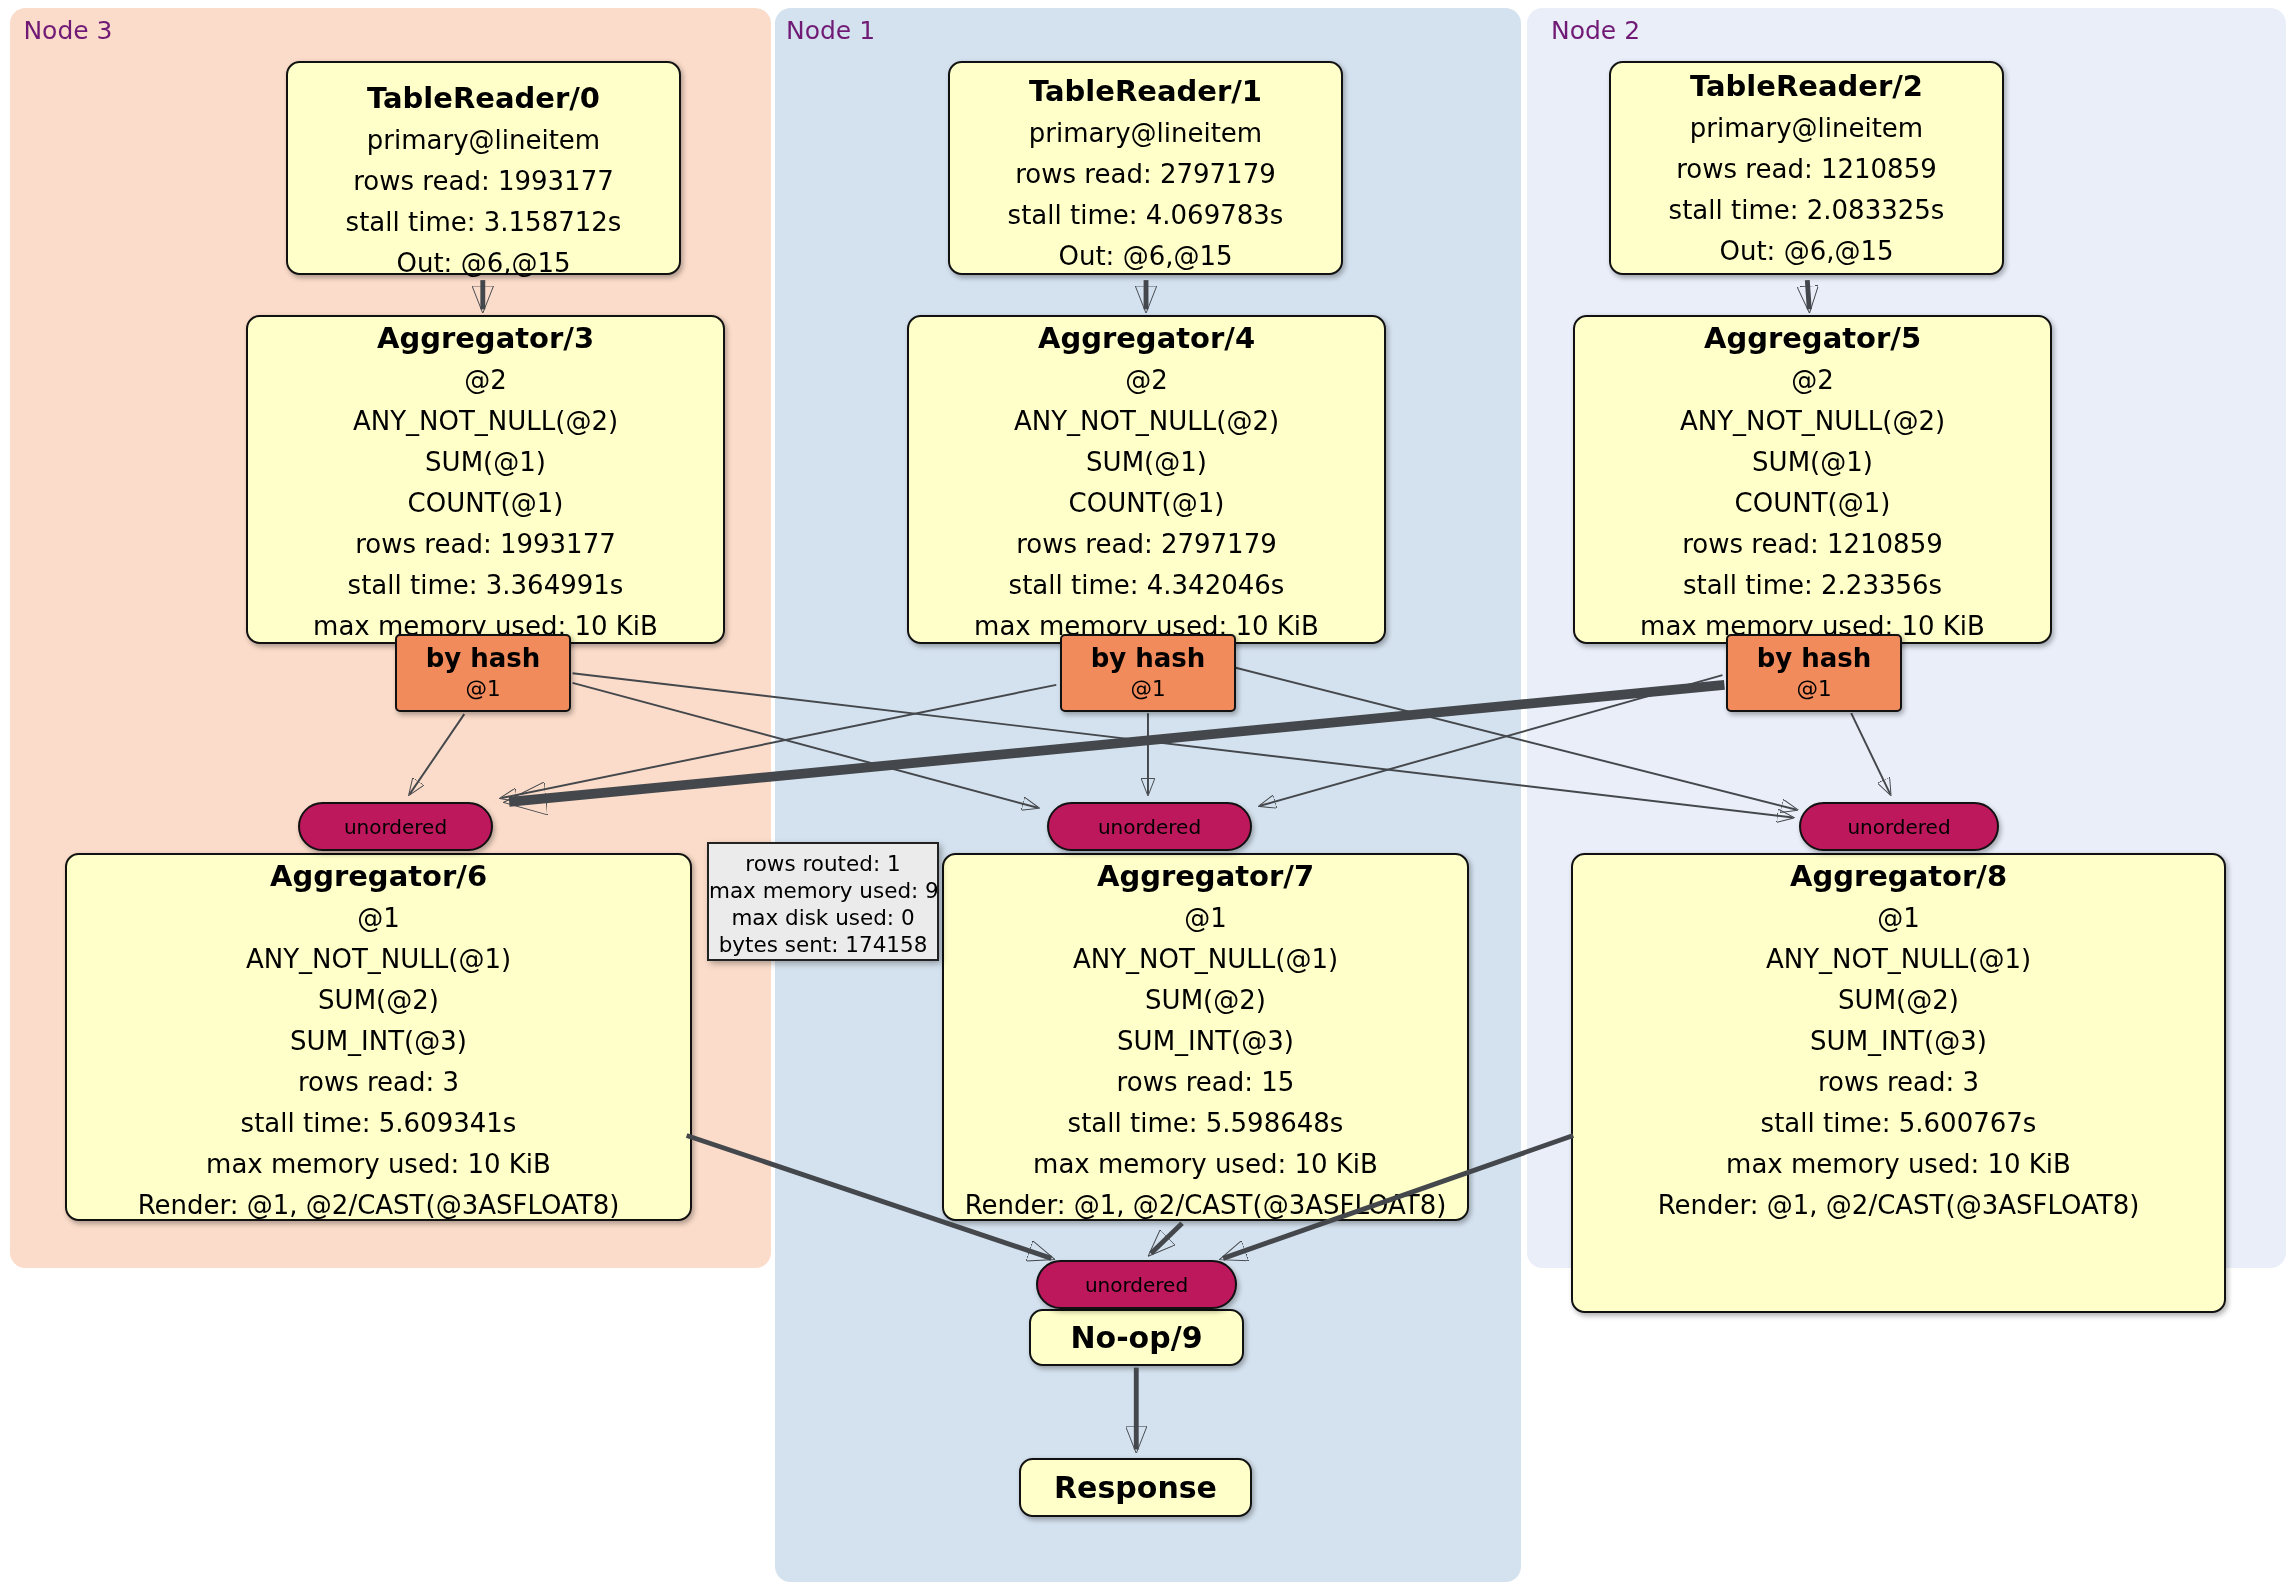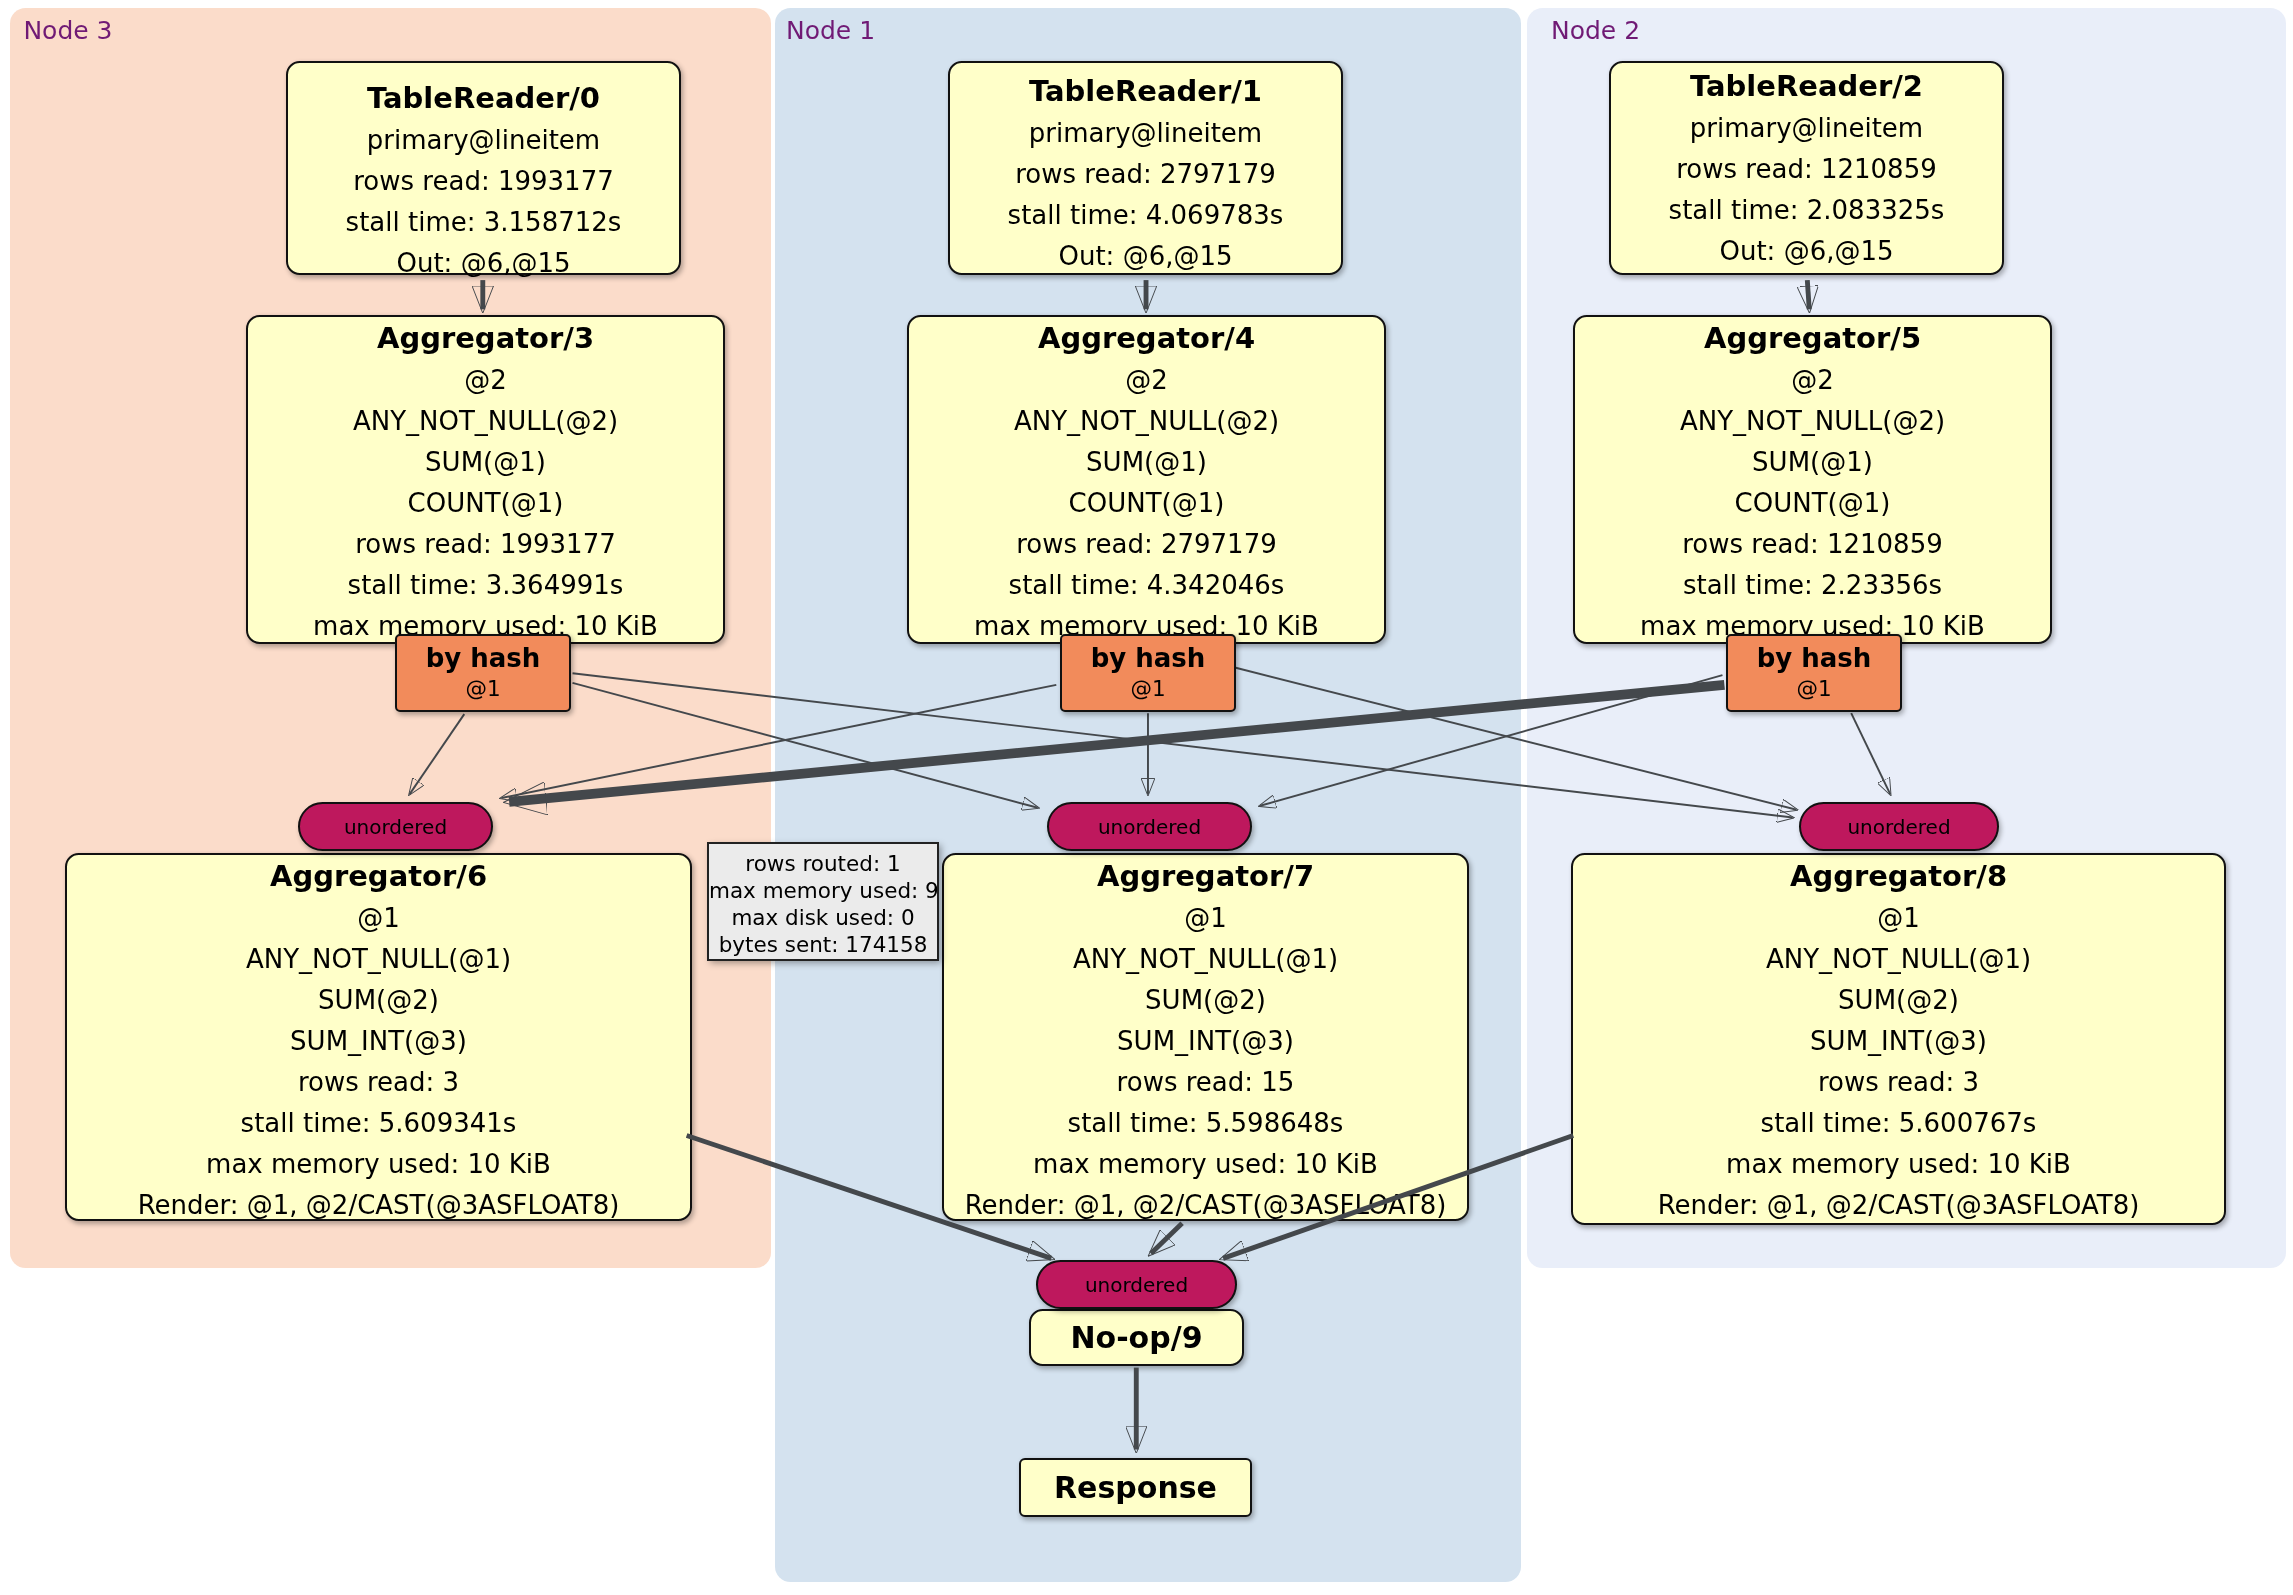--- a/index.html
+++ b/index.html
@@ -128,7 +128,7 @@
     <div class="l">max memory used: 10 KiB</div>
     <div class="l">Render: @1, @2/CAST(@3ASFLOAT8)</div>
   </div>
-  <div class="pbox" style="left:1571px;top:853px;width:655px;height:372px;">
+  <div class="pbox" style="left:1571px;top:853px;width:655px;height:460px;">
     <div class="t">Aggregator/8</div>
     <div class="l">@1</div>
     <div class="l">ANY_NOT_NULL(@1)</div>

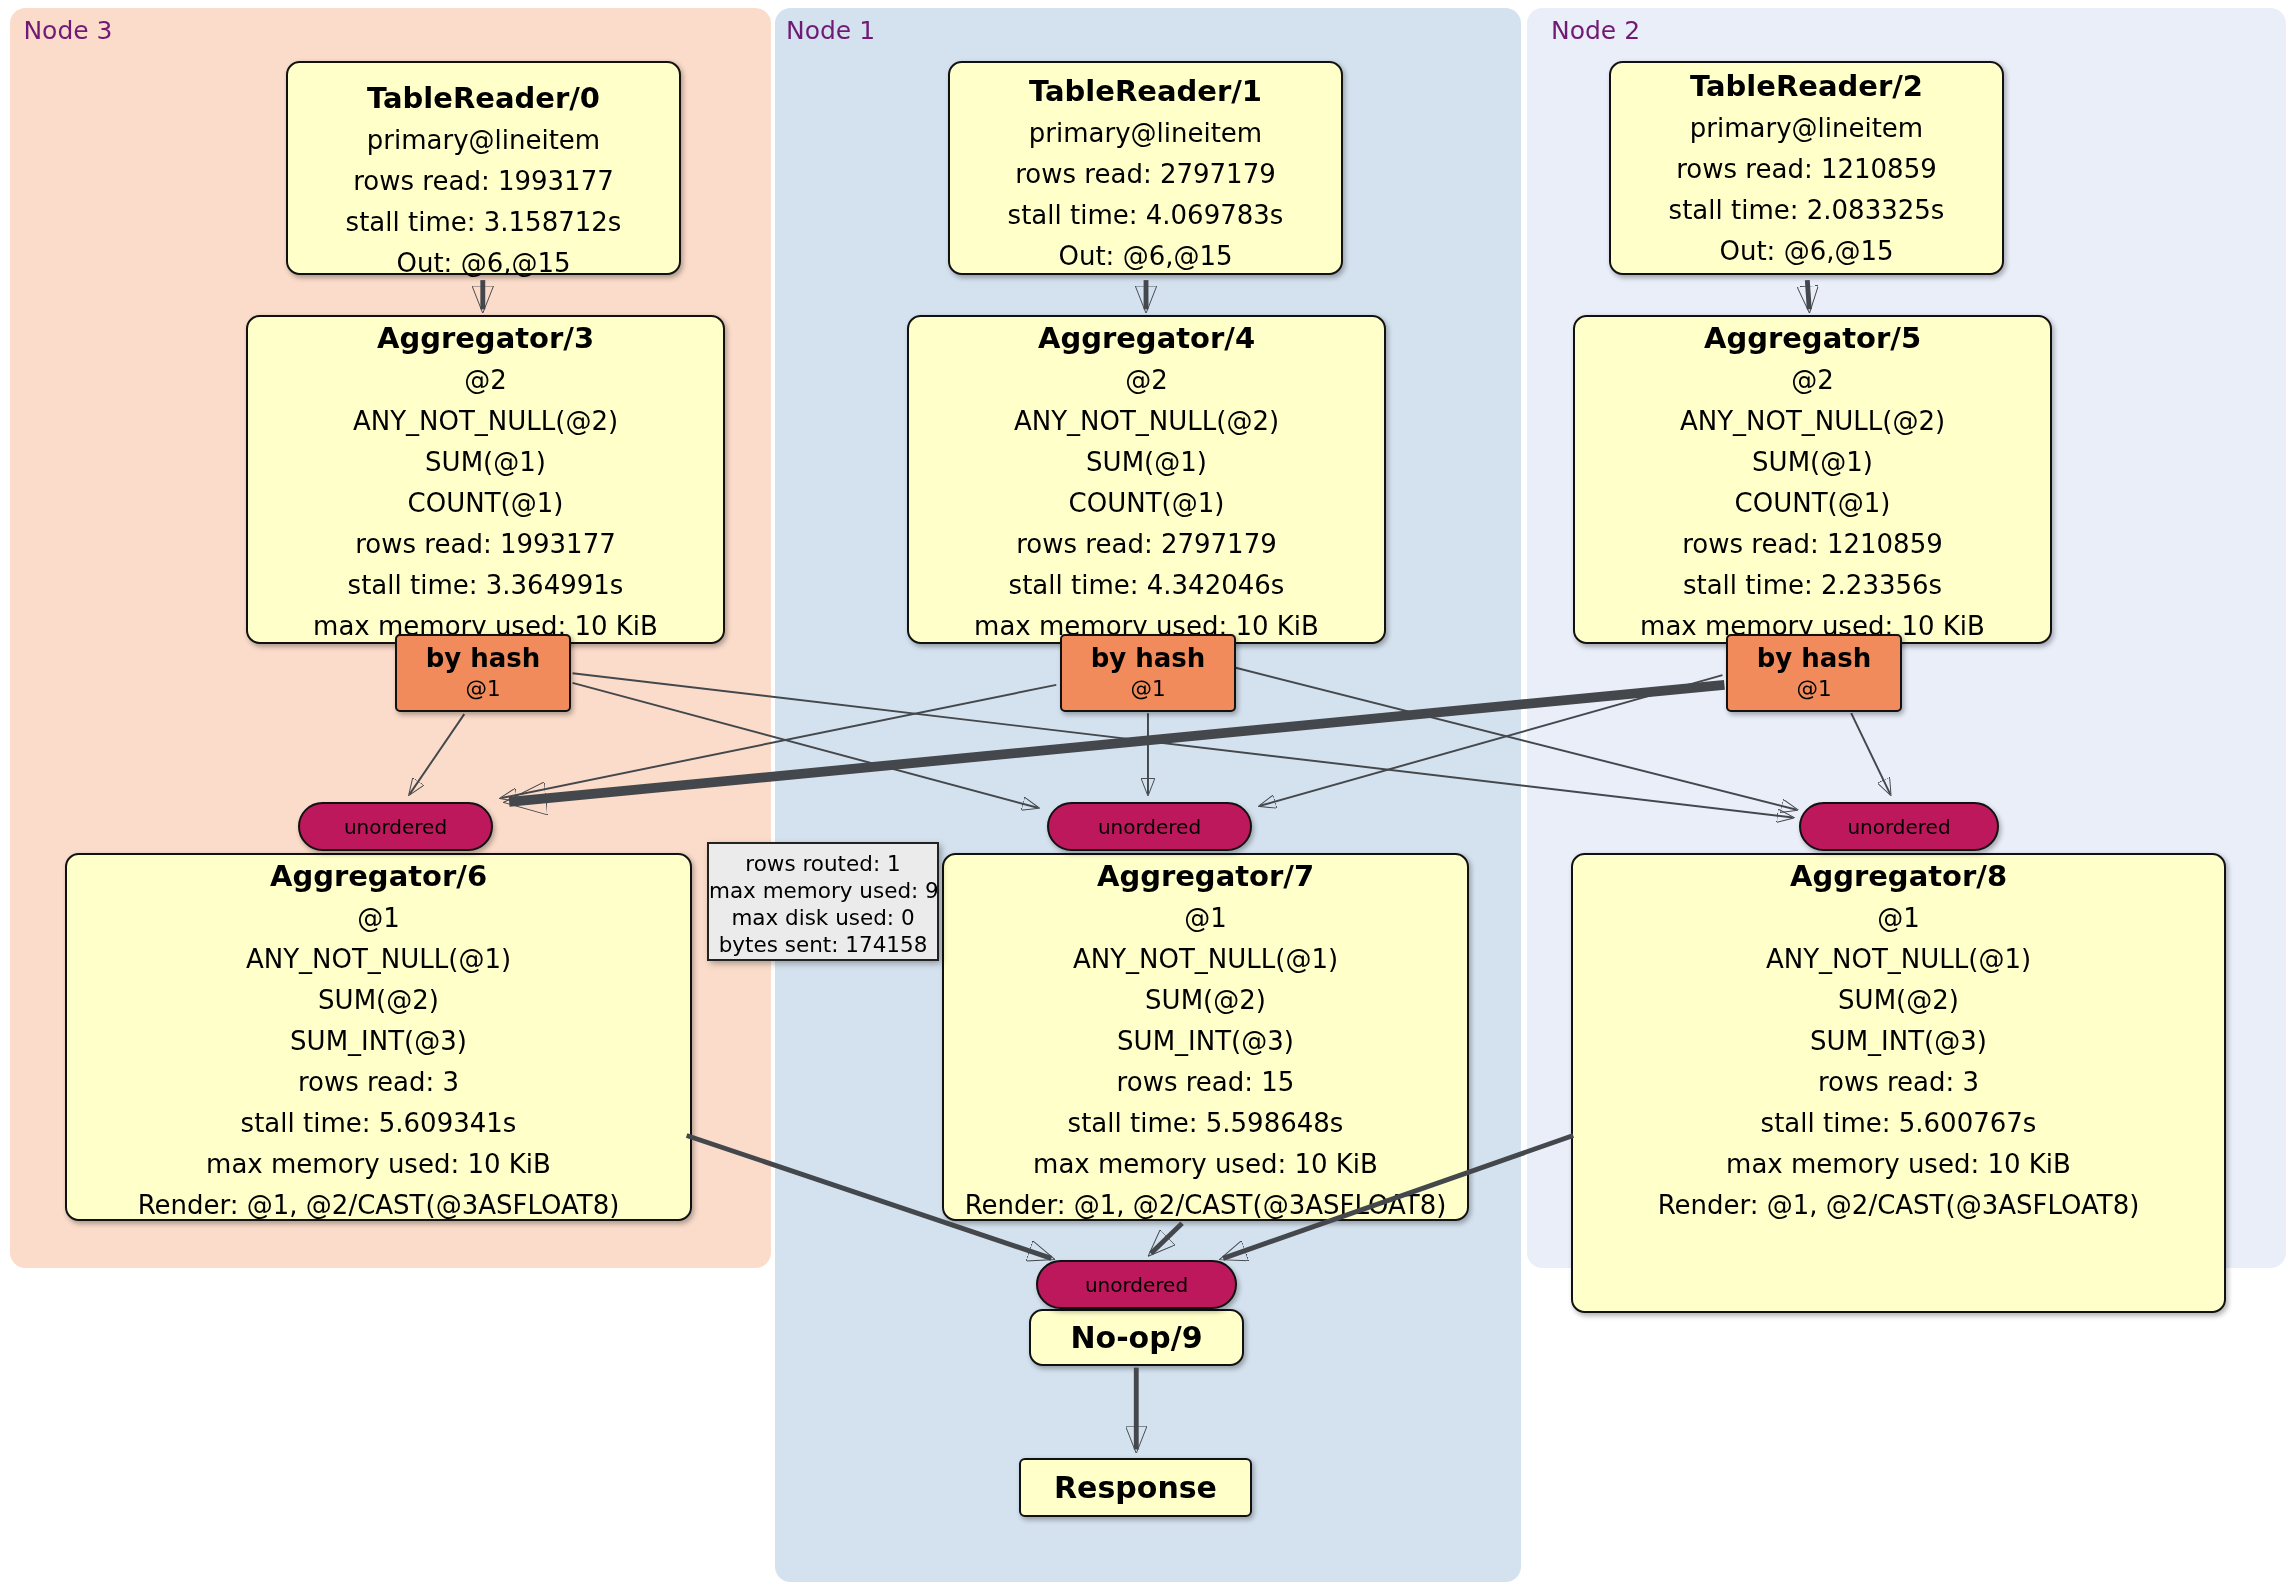--- a/index.html
+++ b/index.html
@@ -143,7 +143,7 @@
   <div class="pbox small" style="left:1029px;top:1309px;width:215px;height:57px;">
     <div class="t">No-op/9</div>
   </div>
-  <div class="pbox small" style="left:1019px;top:1458px;width:233px;height:59px;border-radius:6px;">
+  <div class="pbox small" style="left:1019px;top:1458px;width:233px;height:59px;">
     <div class="t">Response</div>
   </div>
 

